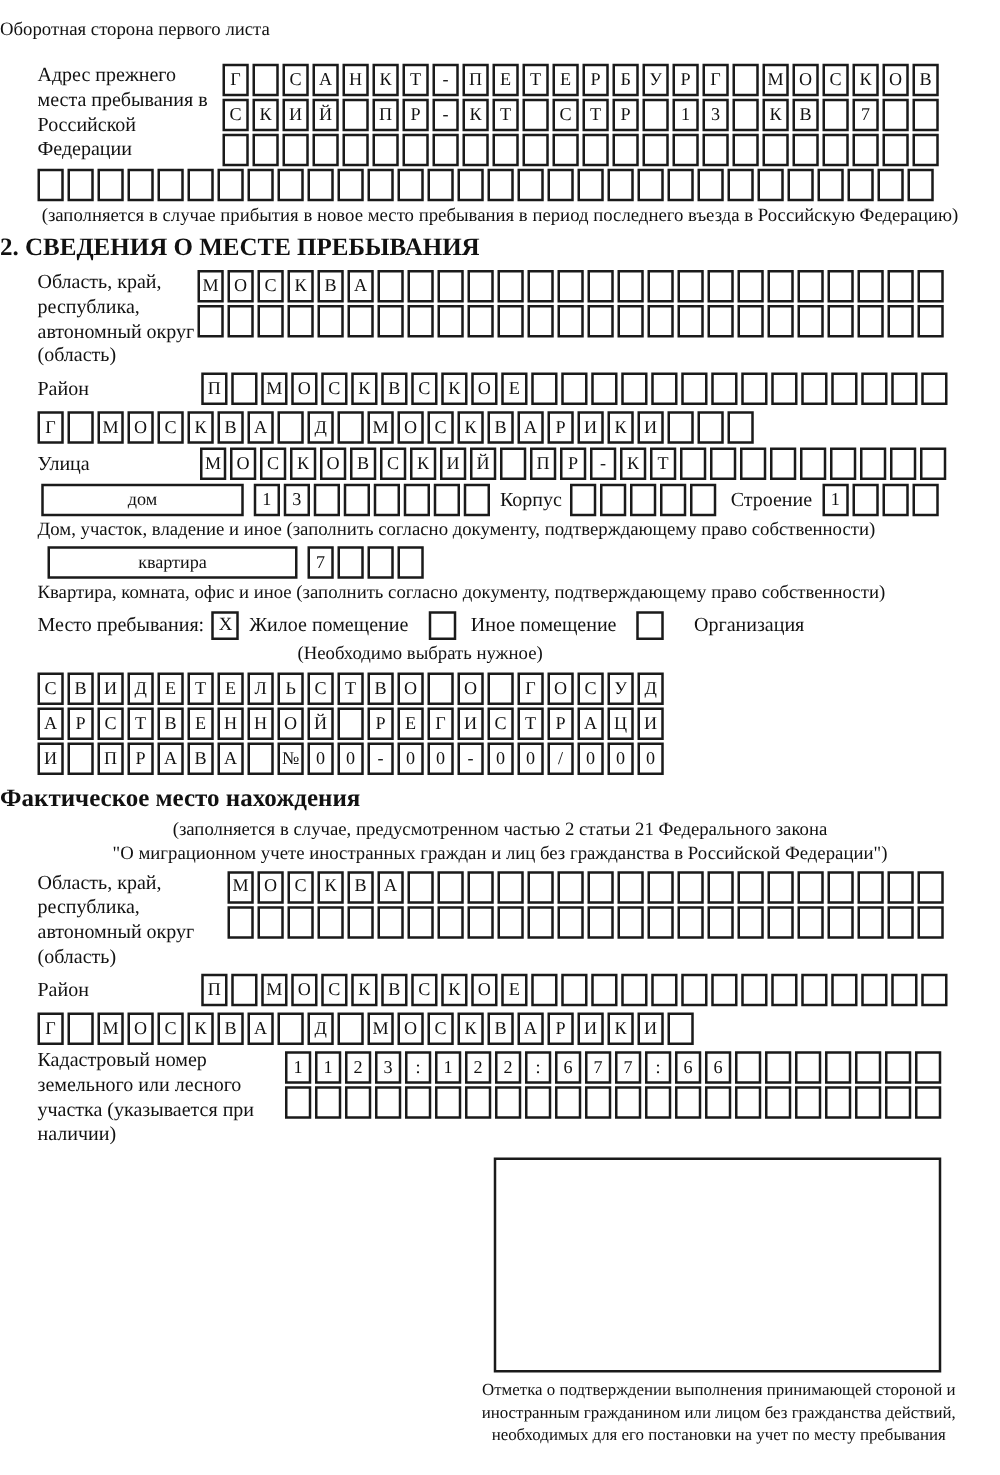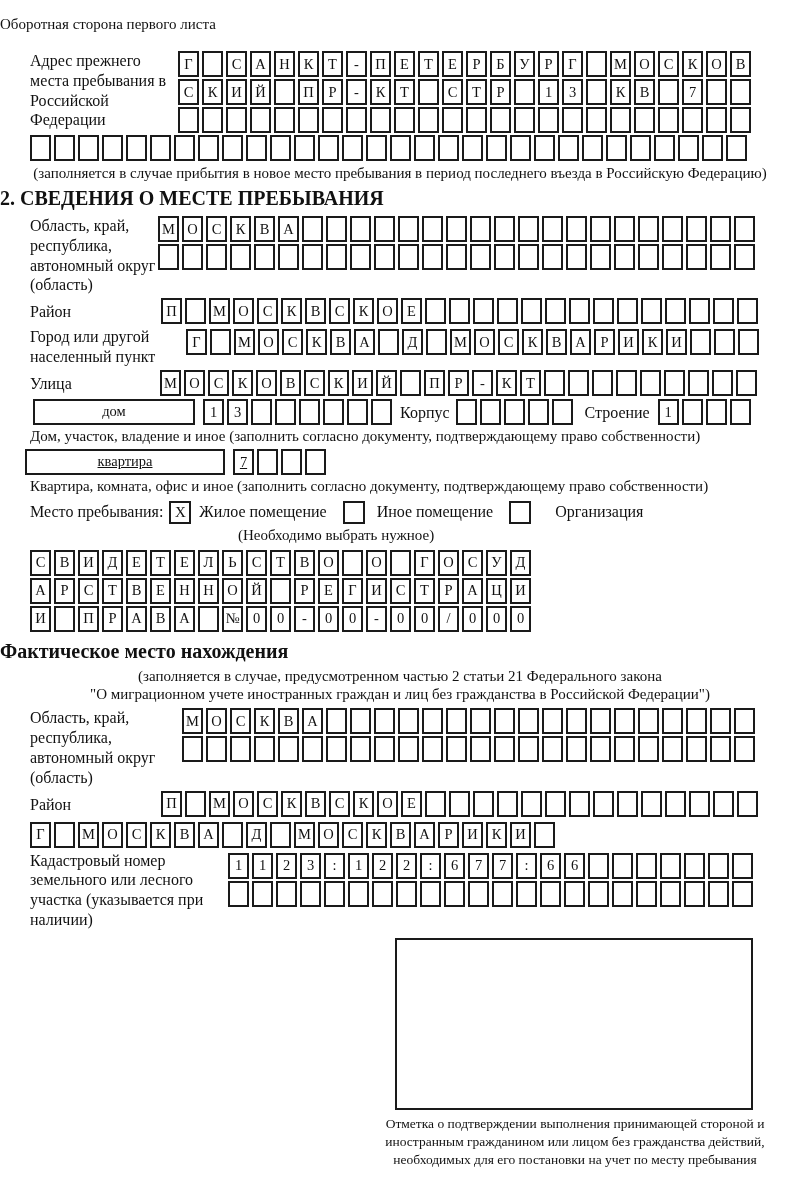--- a/index.html
+++ b/index.html
@@ -282,7 +282,6 @@
   </div>
 
   <div class="frow mt3">
-    <div class="flabel w156">Город или другой населенный пункт</div>
     <div class="boxrow mt2">
         <span class="cbox">Г</span>
         <span class="cbox"></span>

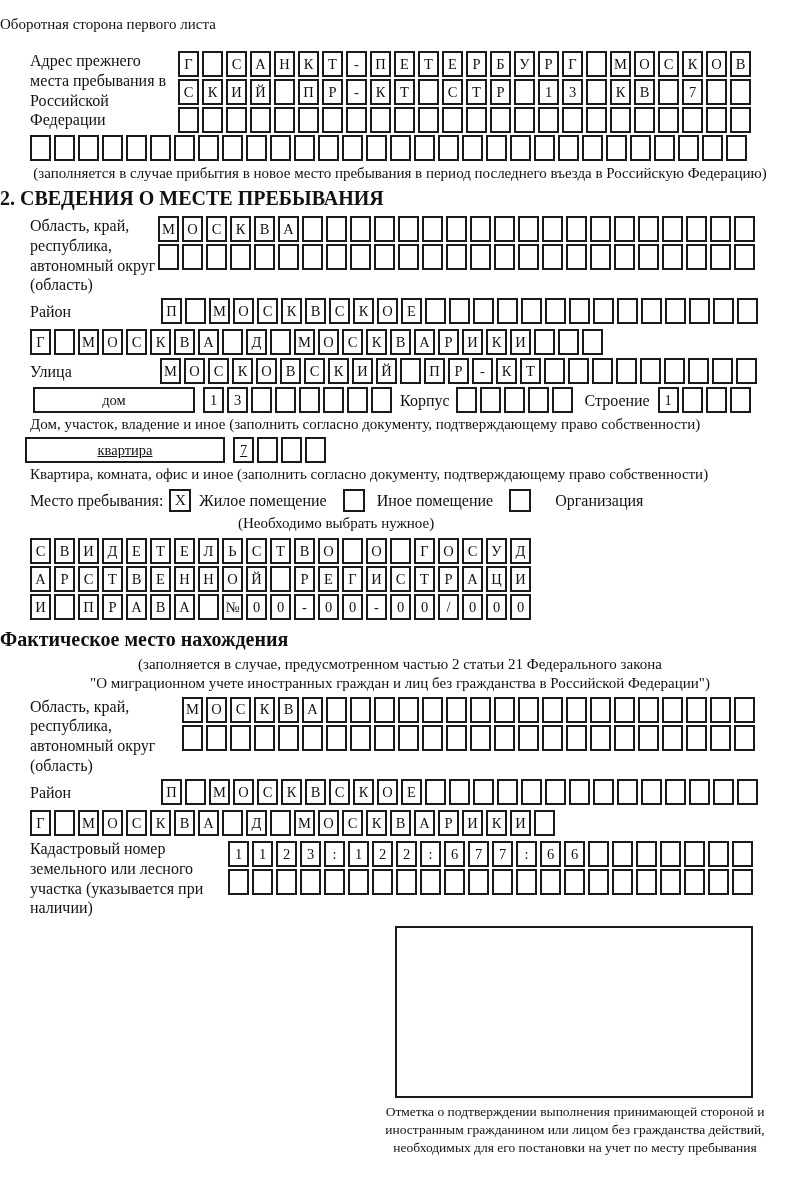--- a/index.html
+++ b/index.html
@@ -371,7 +371,7 @@
   </div>
   <div class="note ml30 mt2">Дом, участок, владение и иное (заполнить согласно документу, подтверждающему право собственности)</div>
 
-  <div class="frow mt3" style="margin-left:25px;text-decoration:underline;">
+  <div class="frow mt3" style="margin-left:38px;">
     <div class="longbox wb200">квартира</div>
     <div class="boxrow ml8">
         <span class="cbox">7</span>

